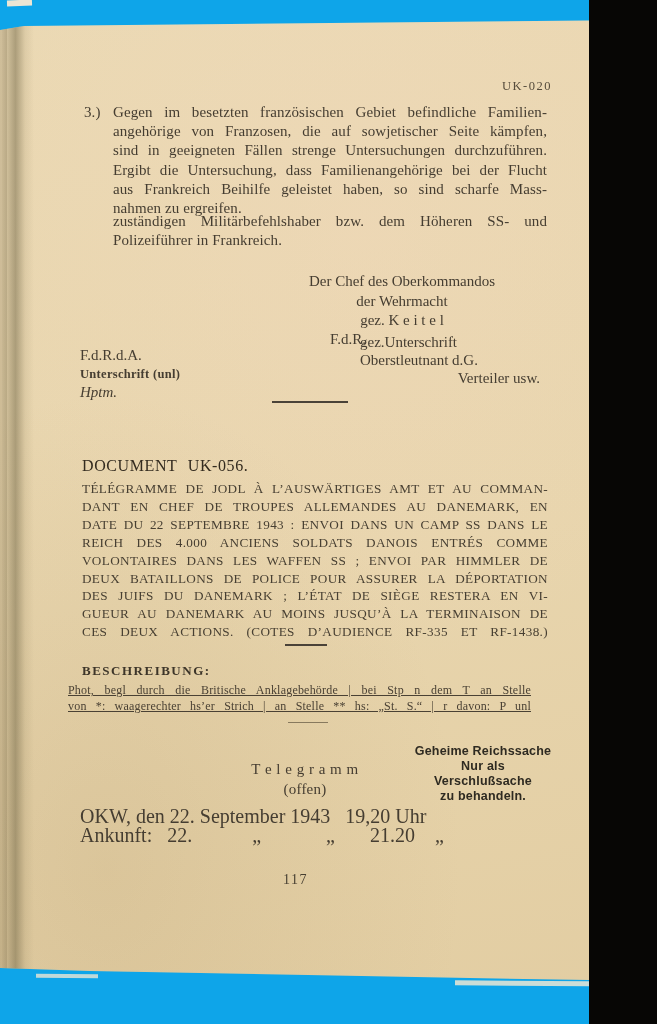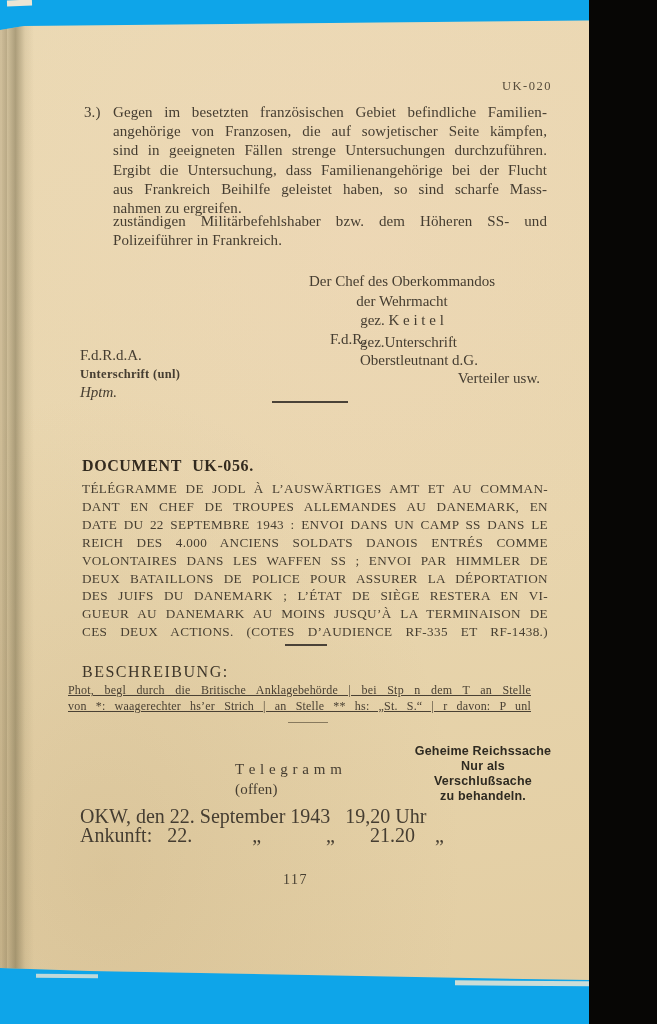--- a/index.html
+++ b/index.html
@@ -39,7 +39,7 @@
   .smallbold{font-size:12.5px;font-weight:bold;letter-spacing:0.3px;}
   .rule{position:absolute;background:#4a4238;height:2px;}
   .rule.thin{height:1px;background:rgba(86,76,56,0.65);}
-  .doc-heading{font-size:16px;font-weight:bold;letter-spacing:0.6px;word-spacing:6px;color:#332b1f;}
+  .doc-heading{font-size:16px;font-weight:normal;letter-spacing:0.6px;word-spacing:6px;color:#332b1f;}
   .summary{font-size:13.2px;line-height:17.9px;letter-spacing:0.35px;color:#473f32;}
   .beschr-label{font-size:16px;font-weight:normal;letter-spacing:1.5px;color:#3d3529;}
   .beschr{font-size:12px;line-height:16px;letter-spacing:0.2px;color:#4a4134;}

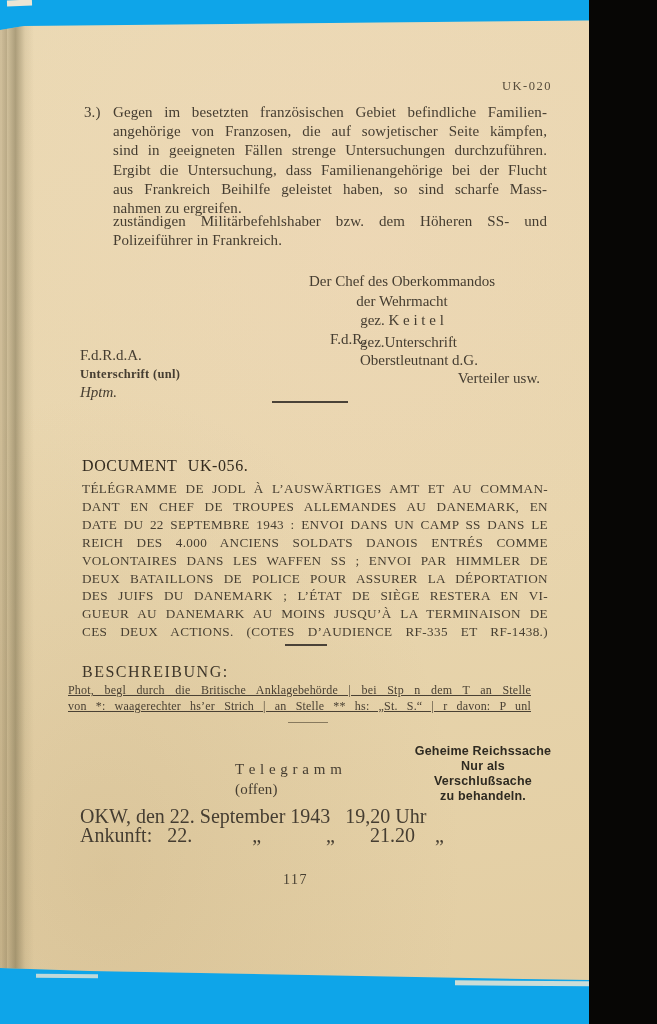--- a/index.html
+++ b/index.html
@@ -41,7 +41,7 @@
   .rule.thin{height:1px;background:rgba(86,76,56,0.65);}
   .doc-heading{font-size:16px;font-weight:normal;letter-spacing:0.6px;word-spacing:6px;color:#332b1f;}
   .summary{font-size:13.2px;line-height:17.9px;letter-spacing:0.35px;color:#473f32;}
-  .beschr-label{font-size:16px;font-weight:normal;letter-spacing:1.5px;color:#3d3529;}
+  .beschr-label{font-size:13px;font-weight:bold;letter-spacing:1.5px;color:#3d3529;}
   .beschr{font-size:12px;line-height:16px;letter-spacing:0.2px;color:#4a4134;}
   .stamp{
     font-family:"Liberation Sans","DejaVu Sans",sans-serif;

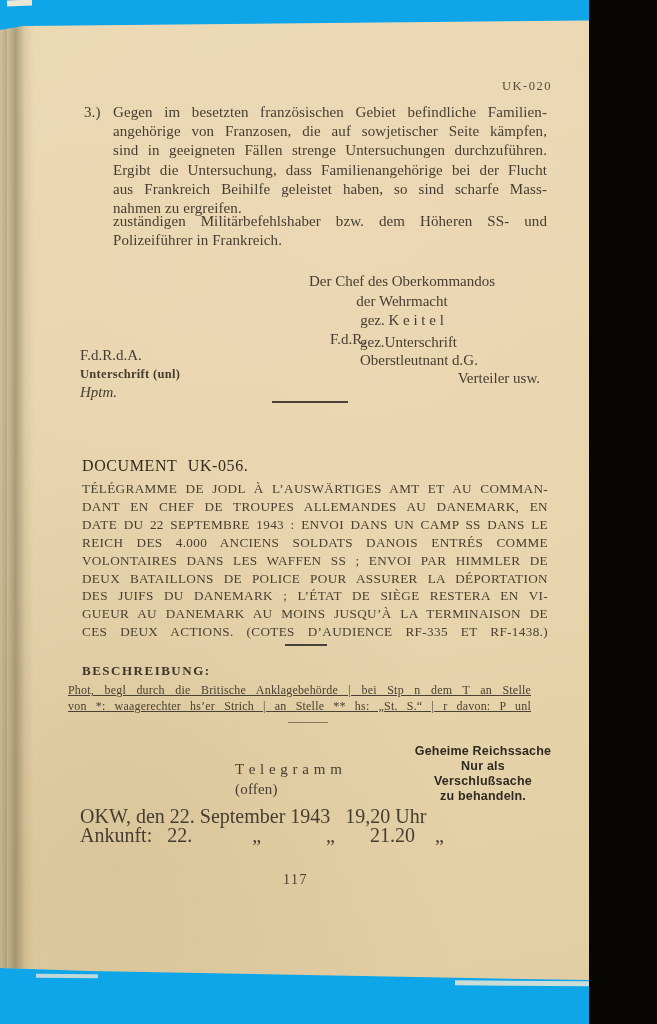--- a/index.html
+++ b/index.html
@@ -48,7 +48,7 @@
     font-size:12.5px;font-weight:700;line-height:15px;letter-spacing:0.2px;
     text-align:center;color:#2e2a21;
   }
-  .tele{font-size:15px;letter-spacing:0.5px;}
+  .tele{font-size:15px;text-align:center;letter-spacing:0.5px;}
   .dates{font-size:20px;line-height:19px;white-space:pre;}
   .pagenum{font-size:14px;letter-spacing:1.5px;color:#473f32;}
 </style>

